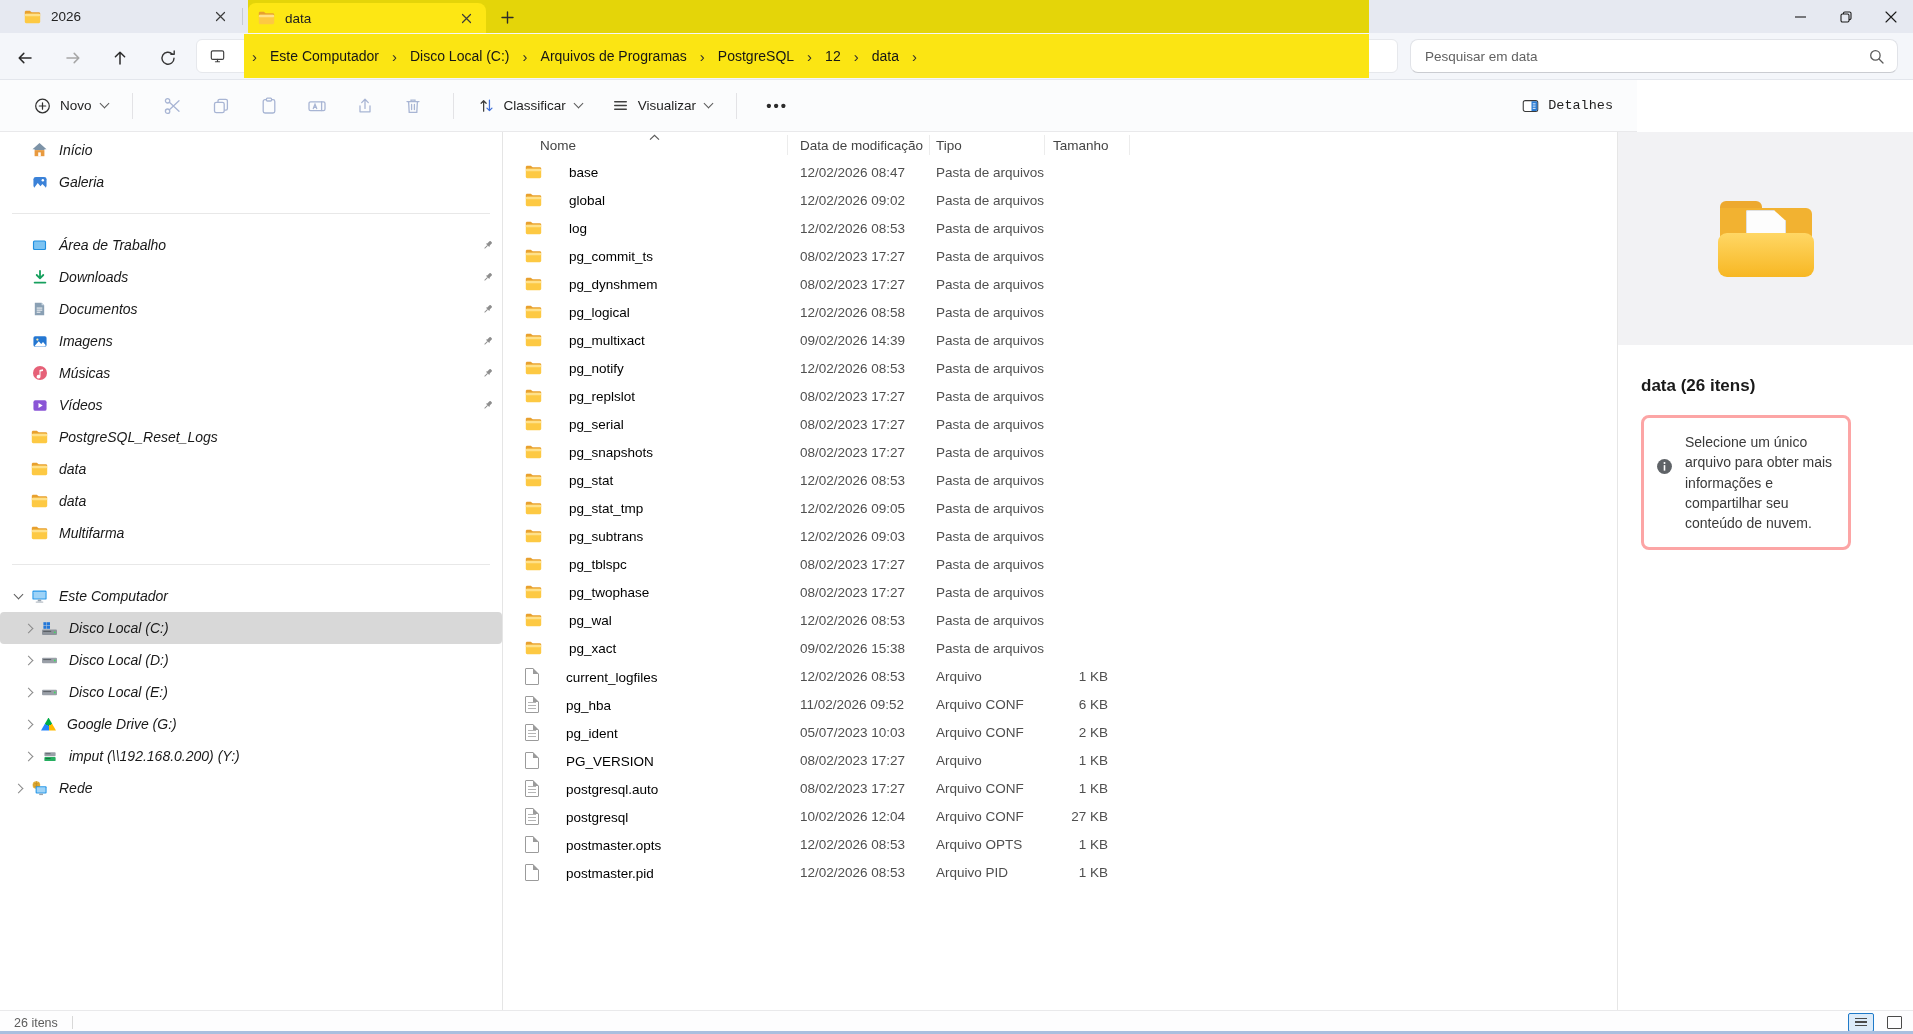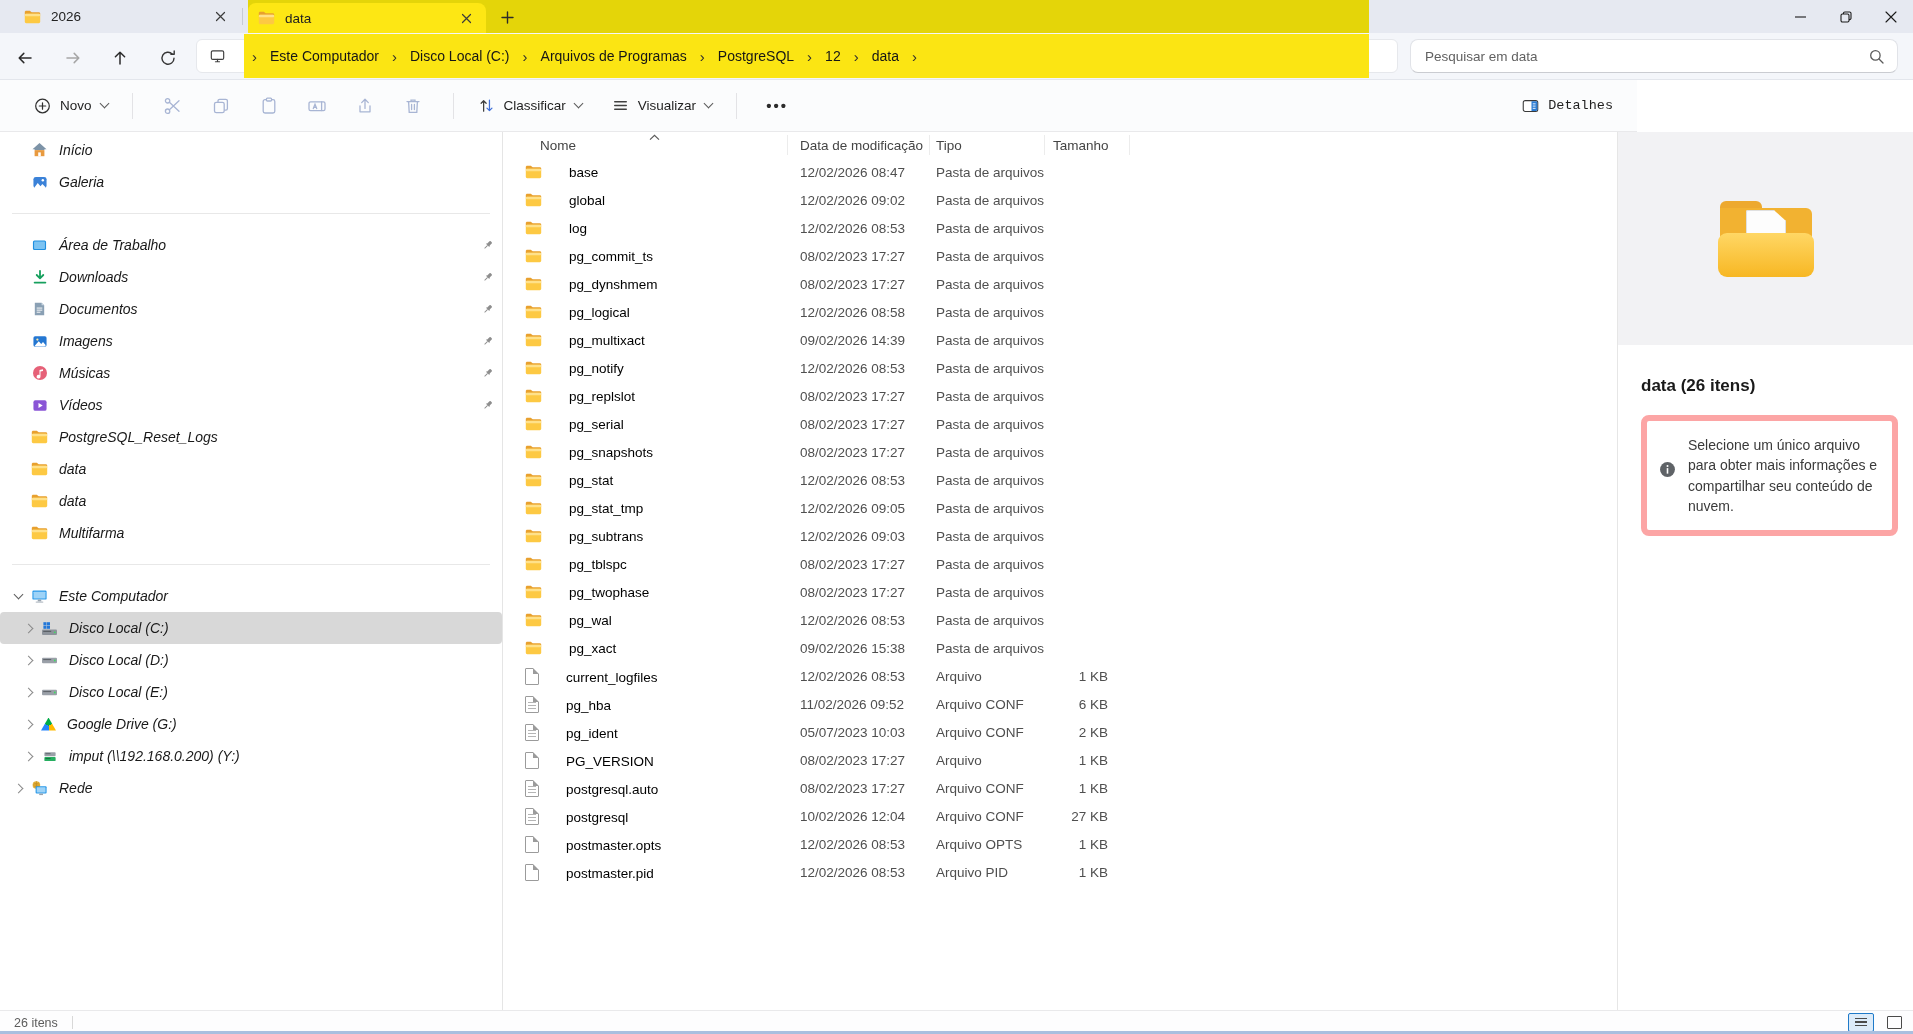--- a/index.html
+++ b/index.html
@@ -85,7 +85,7 @@
   .bf-page{position:absolute;top:9px;left:28px;width:40px;height:44px;background:#fdfdfd;border-radius:2px;clip-path:polygon(0 0,68% 0,100% 26%,100% 100%,0 100%);box-shadow:inset 0 0 0 1px #e0e0e0;}
   .bf-front{position:absolute;bottom:0;left:0;width:96px;height:44px;background:linear-gradient(180deg,#ffd765,#f7b723);border-radius:9px;}
   .dtitle{position:absolute;left:23px;top:244px;font-size:17px;font-weight:600;color:#1a1a1a;}
-  .infobox{position:absolute;left:23px;top:283px;width:257px;box-sizing:border-box;border:6px solid #fca5a5;border-radius:8px;padding:14px 12px 14px 12px;display:flex;gap:12px;}
+  .infobox{position:absolute;left:23px;top:283px;width:210px;box-sizing:border-box;border:3px solid #fca5a5;border-radius:8px;padding:14px 12px 14px 12px;display:flex;gap:12px;}
   .infotext{font-size:14px;line-height:1.45;color:#3a3a3a;}
   .infobox .sicon{margin-top:26px;}
 

